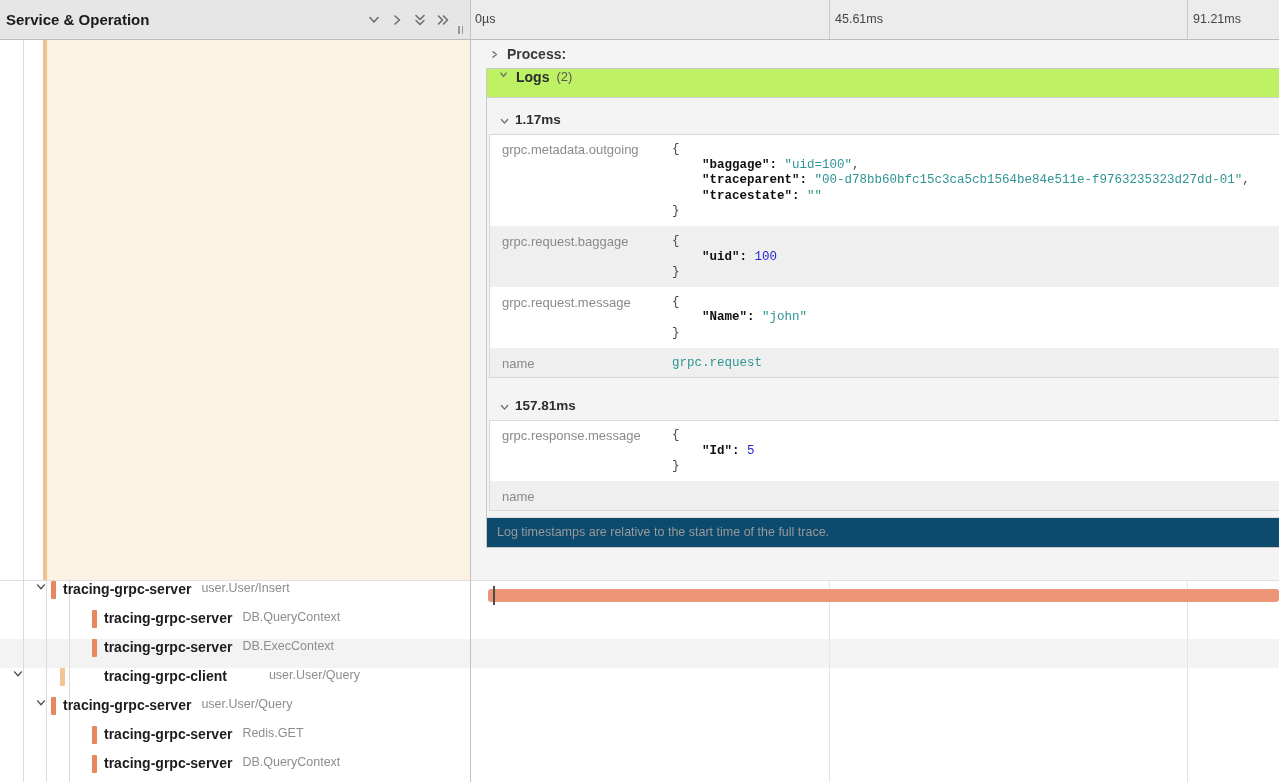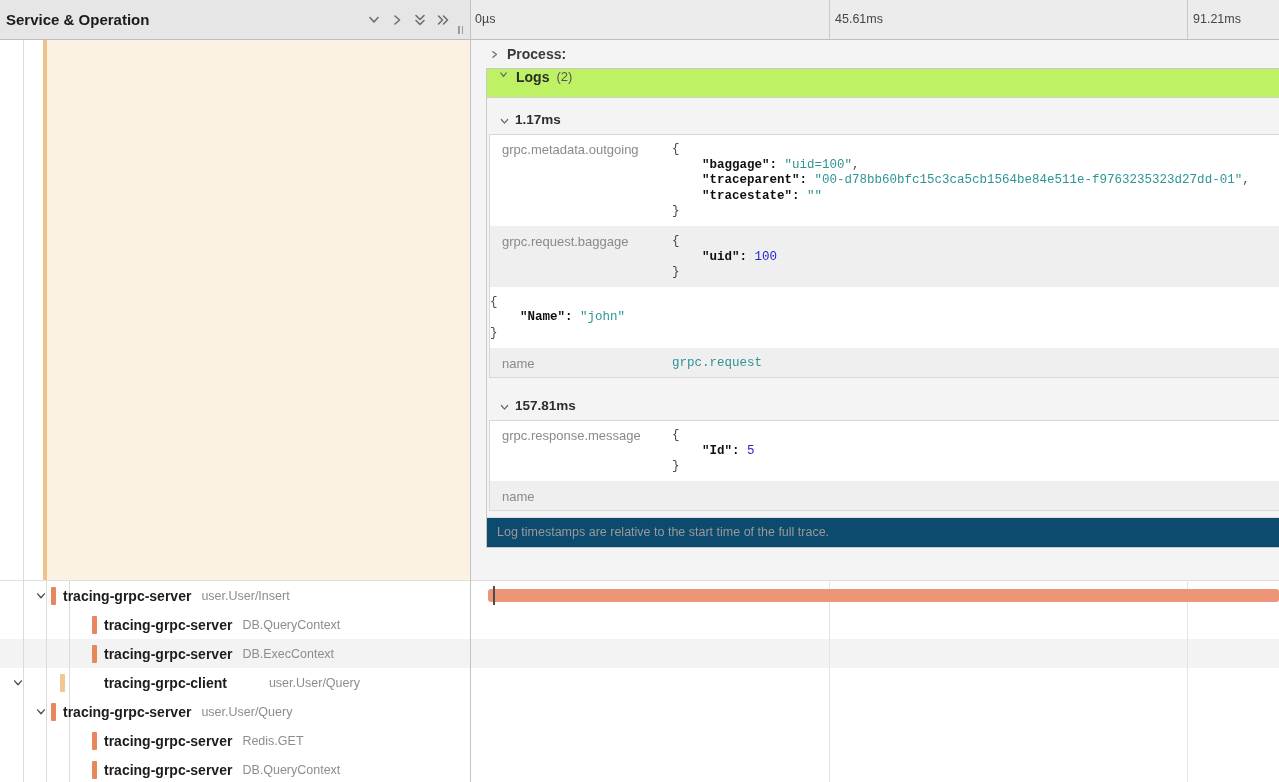--- a/index.html
+++ b/index.html
@@ -147,6 +147,7 @@
 <span class="tok-p">}</span></div>
               </div>
               <div class="kv-row">
+                <div class="kv-key">grpc.request.message</div>
                 <div class="kv-val"><span class="tok-p">{</span>
 <span>    </span><span class="tok-k">"Name":</span><span> </span><span class="tok-s">"john"</span>
 <span class="tok-p">}</span></div>

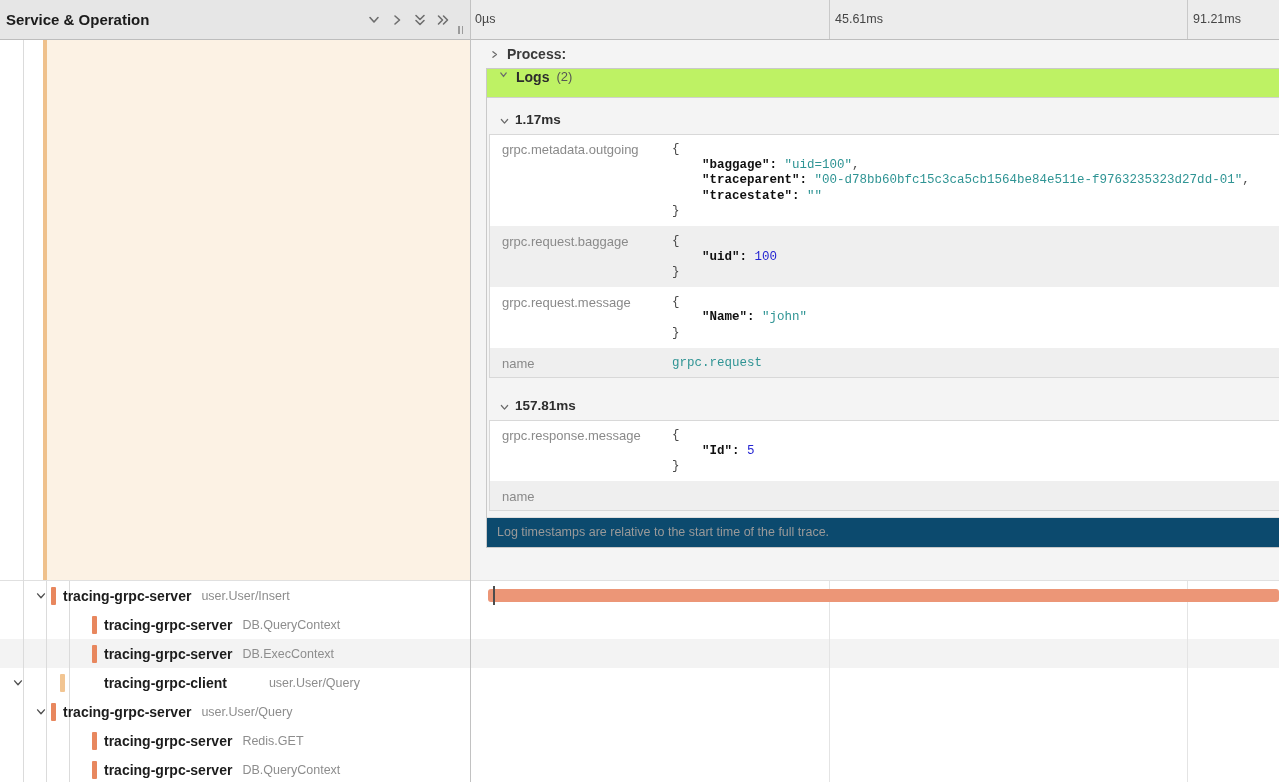--- a/index.html
+++ b/index.html
@@ -61,7 +61,7 @@
   .vgrid{position:absolute;top:0;bottom:0;width:1px;background:#e4e4e4;}
   .row{position:relative;height:29px;display:flex;cursor:pointer;}
   .row.alt{background:#f3f3f3;}
-  .row-left{position:relative;z-index:2;width:470px;flex:none;display:flex;align-items:center;box-sizing:border-box;}
+  .row-left{position:relative;z-index:2;width:470px;flex:none;display:flex;box-sizing:border-box;}
   .row-right{position:relative;z-index:2;flex:1;}
   .row-chevron{width:12px;height:12px;margin-right:4px;color:#4f4f4f;flex:none;cursor:pointer;}
   .cbar{width:5px;height:18px;border-radius:1px;margin-right:7px;flex:none;}

